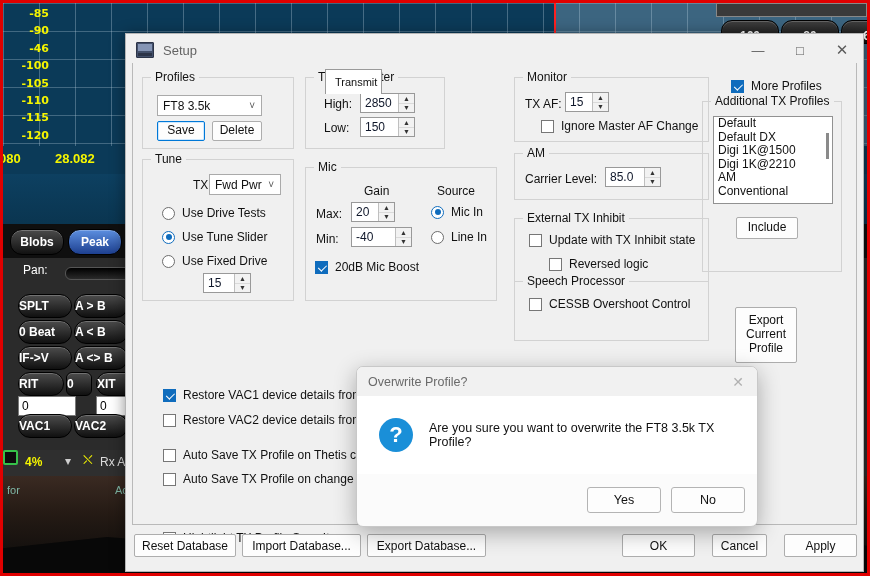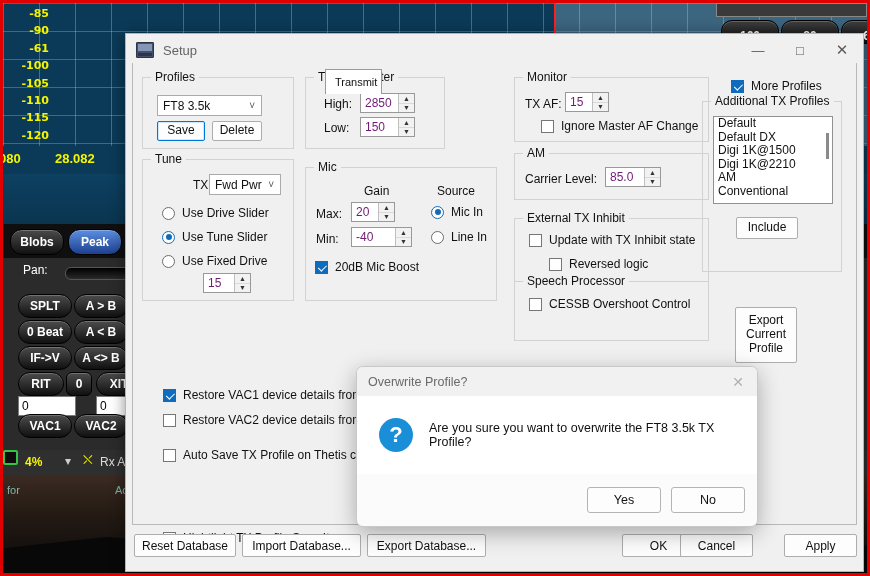--- a/index.html
+++ b/index.html
@@ -156,7 +156,7 @@
     <div class="dblabels">
       <div>-85</div>
       <div>-90</div>
-      <div>-61</div>
+      <div>-46</div>
       <div>-100</div>
       <div>-105</div>
       <div>-110</div>

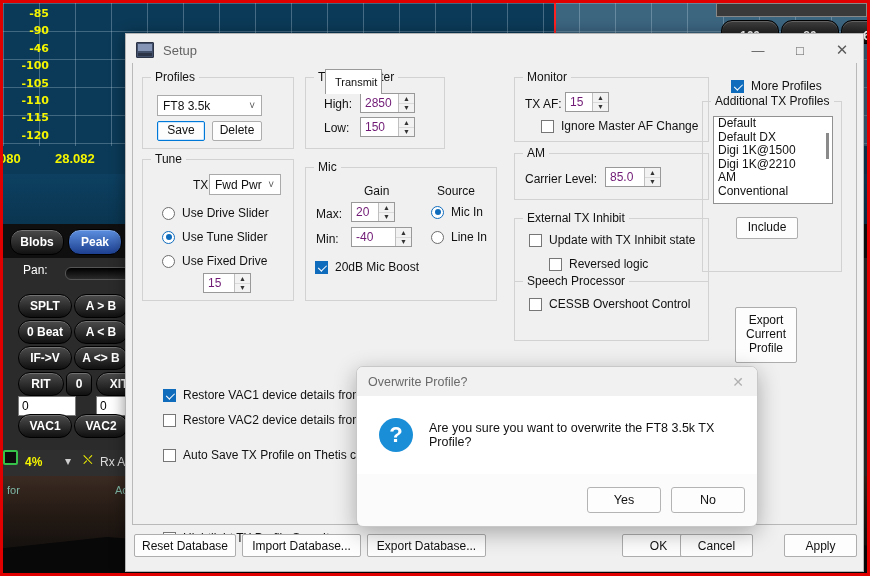--- a/index.html
+++ b/index.html
@@ -97,7 +97,7 @@
     box-sizing:border-box;text-align:center;line-height:1.15;}
   .pbtn.focus{border:1px solid #0078d7;box-shadow:inset 0 0 0 1px #cde8ff;}
   .spin{position:absolute;display:flex;box-sizing:border-box;background:#fff;border:1px solid #999;}
-  .spin .v{flex:1;padding-left:4px;font-size:12px;display:flex;align-items:center;color:#701a75;text-align:center;}
+  .spin .v{flex:1;padding-left:4px;font-size:12px;display:flex;align-items:center;color:#0f172a;text-align:center;}
   .spin .ar{width:15px;border-left:1px solid #bfbfbf;background:#f2f2f2;
     display:flex;flex-direction:column;}
   .spin .ar div{flex:1;display:flex;align-items:center;justify-content:center;font-size:7px;color:#333;}

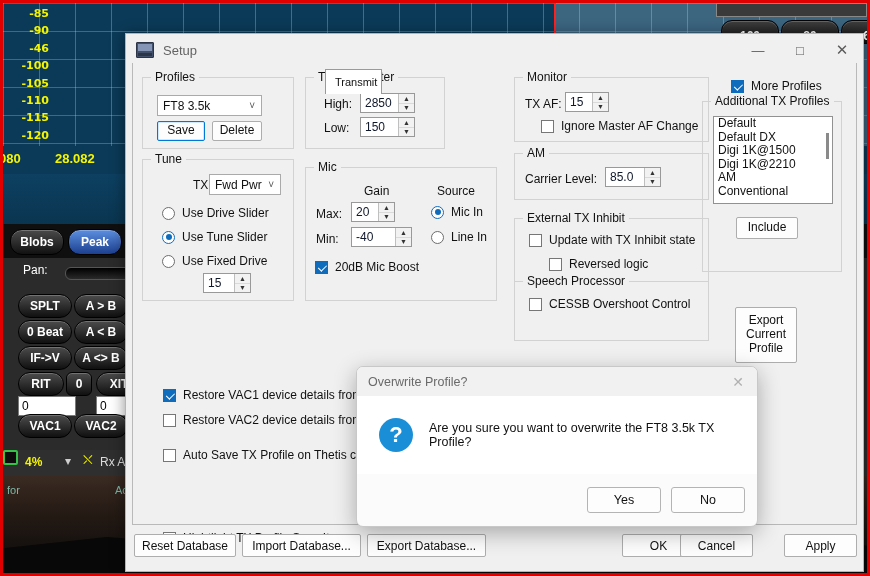--- a/index.html
+++ b/index.html
@@ -319,7 +319,7 @@
       </div>
       <div class="rb" style="left:19px;top:46px;">
         <span class="rbdot"></span>
-        <span>Use Drive Slider</span>
+        <span>Use Drive Tests</span>
         </div>
       <div class="rb sel" style="left:19px;top:70px;">
         <span class="rbdot"></span>

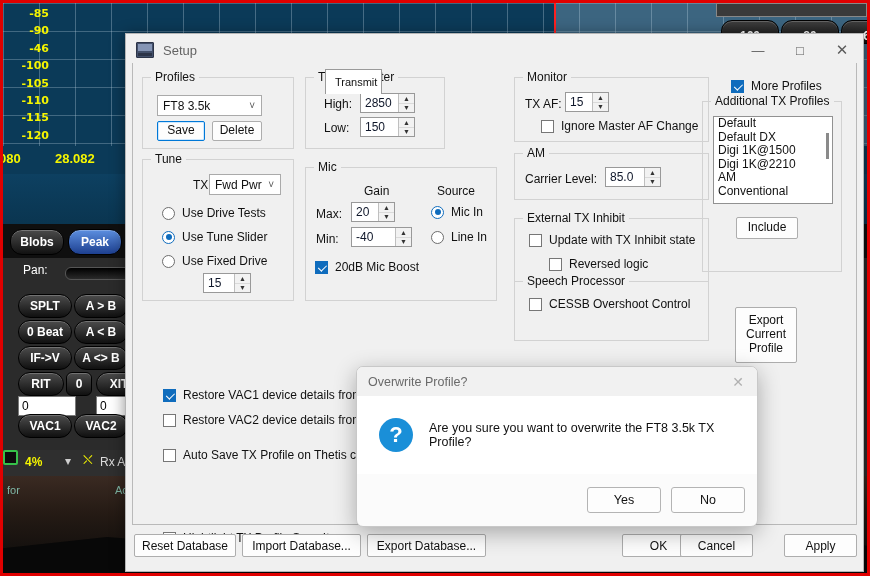--- a/index.html
+++ b/index.html
@@ -41,7 +41,7 @@
   .slider{position:absolute;left:62px;top:9px;width:300px;height:11px;border-radius:6px;
     background:linear-gradient(to bottom,#000,#2a2a2a);border:1px solid #555;}
   .btn3d{position:absolute;border-radius:14px;color:#fff;font-size:12px;font-weight:bold;
-    display:flex;align-items:center;justify-content:center;
+    display:flex;align-items:center;
     background:linear-gradient(to bottom,#4c4c4c,#101010);
     border:1px solid #000;box-shadow:inset 0 1px 0 rgba(255,255,255,.22);}
   .numbox{position:absolute;background:#fff;border:1px solid #7a7a7a;font-size:12px;

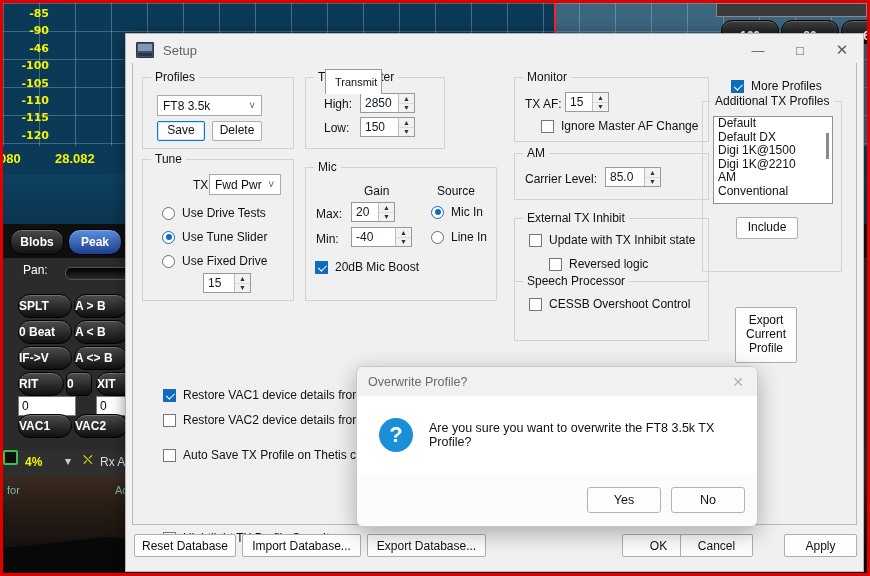--- a/index.html
+++ b/index.html
@@ -478,6 +478,10 @@
       <span class="cbbox"></span>
       <span>Auto Save TX Profile on Thetis close</span>
       </div>
+    <div class="cb" style="left:30px;top:409px;">
+      <span class="cbbox"></span>
+      <span>Auto Save TX Profile on change</span>
+      </div>
     <div class="cb" style="left:30px;top:468px;">
       <span class="cbbox"></span>
       <span>Hightlight TX Profile Save Items</span>

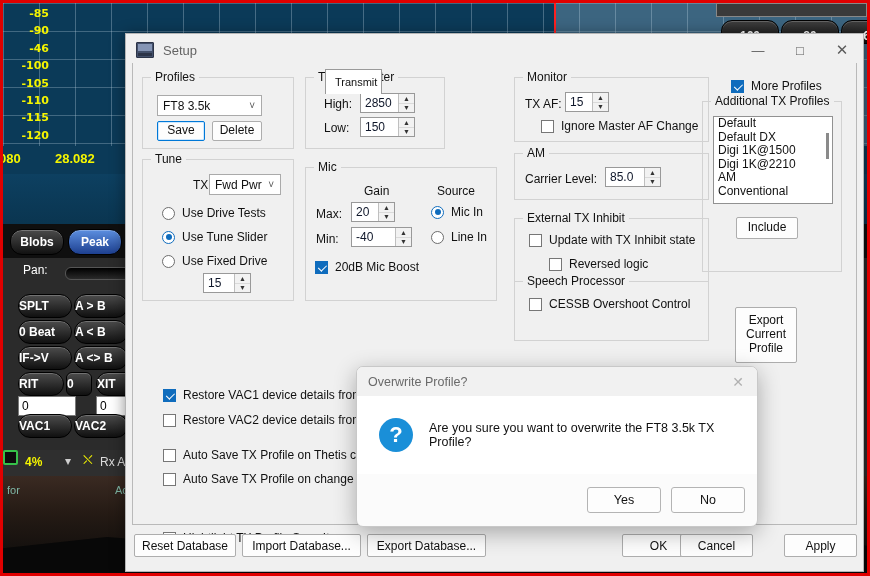--- a/index.html
+++ b/index.html
@@ -501,7 +501,7 @@
     <div class="fbtn" style="left:496px;width:73px;">
       <span>OK</span>
       </div>
-    <div class="fbtn" style="left:554px;width:73px;">
+    <div class="fbtn" style="left:586px;width:55px;">
       <span>Cancel</span>
       </div>
     <div class="fbtn" style="left:658px;width:73px;">

